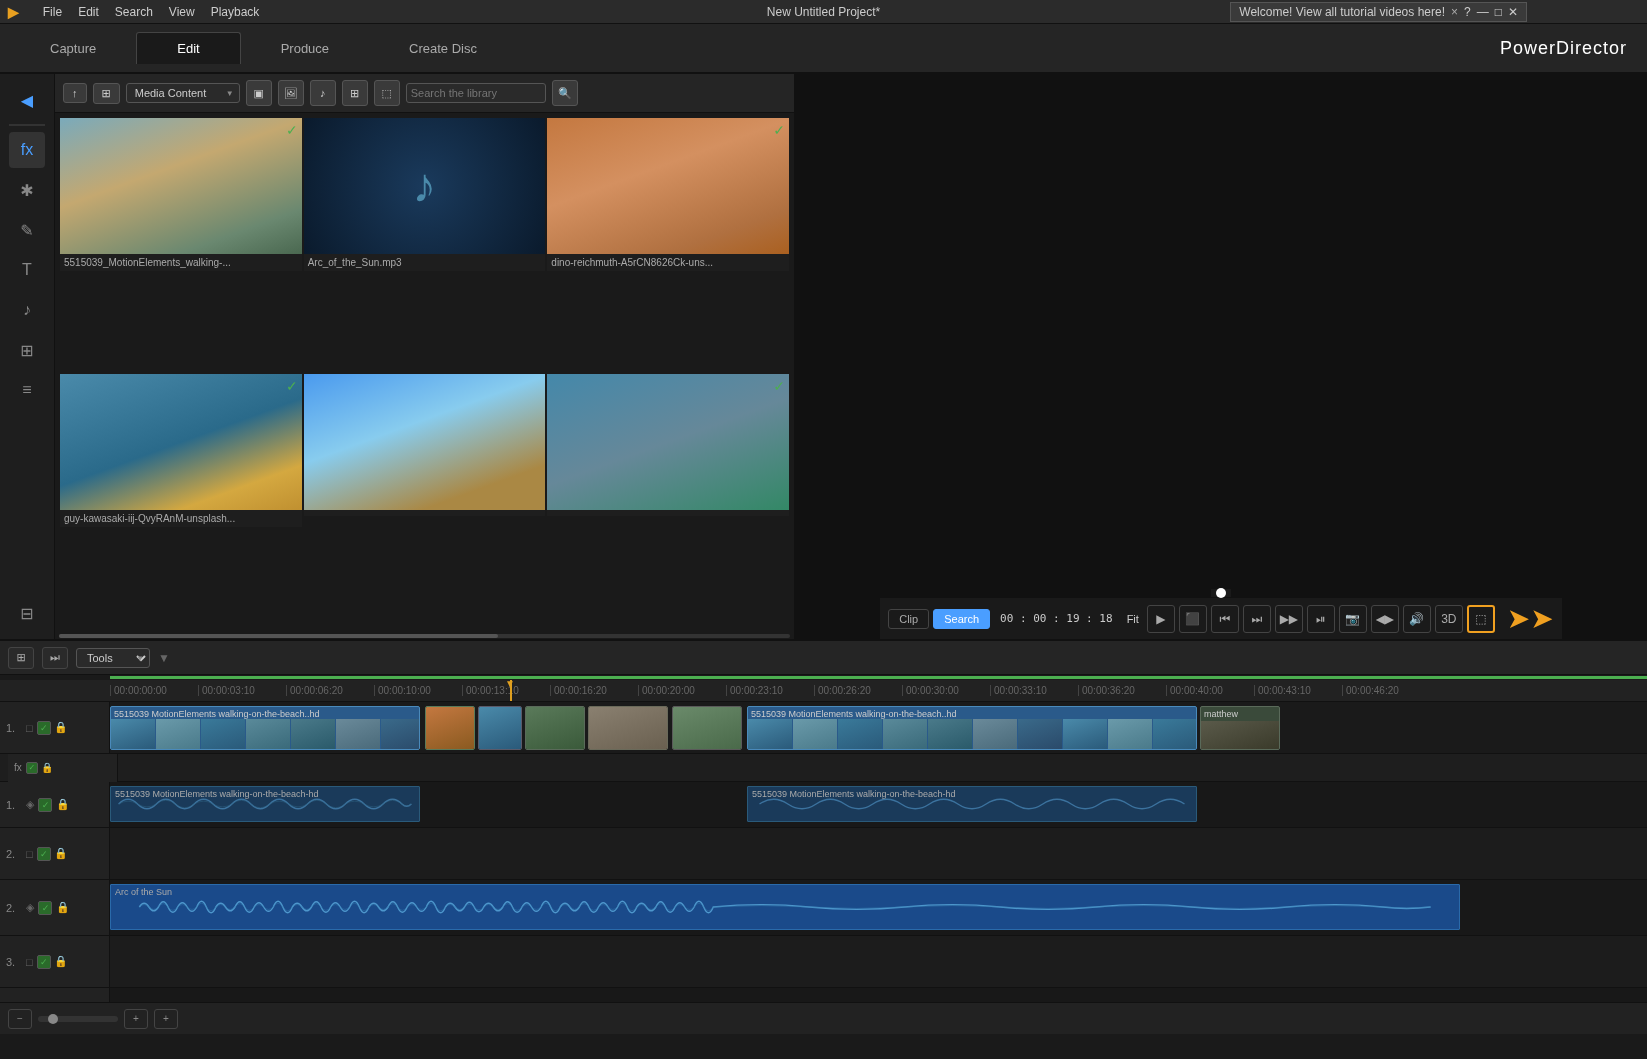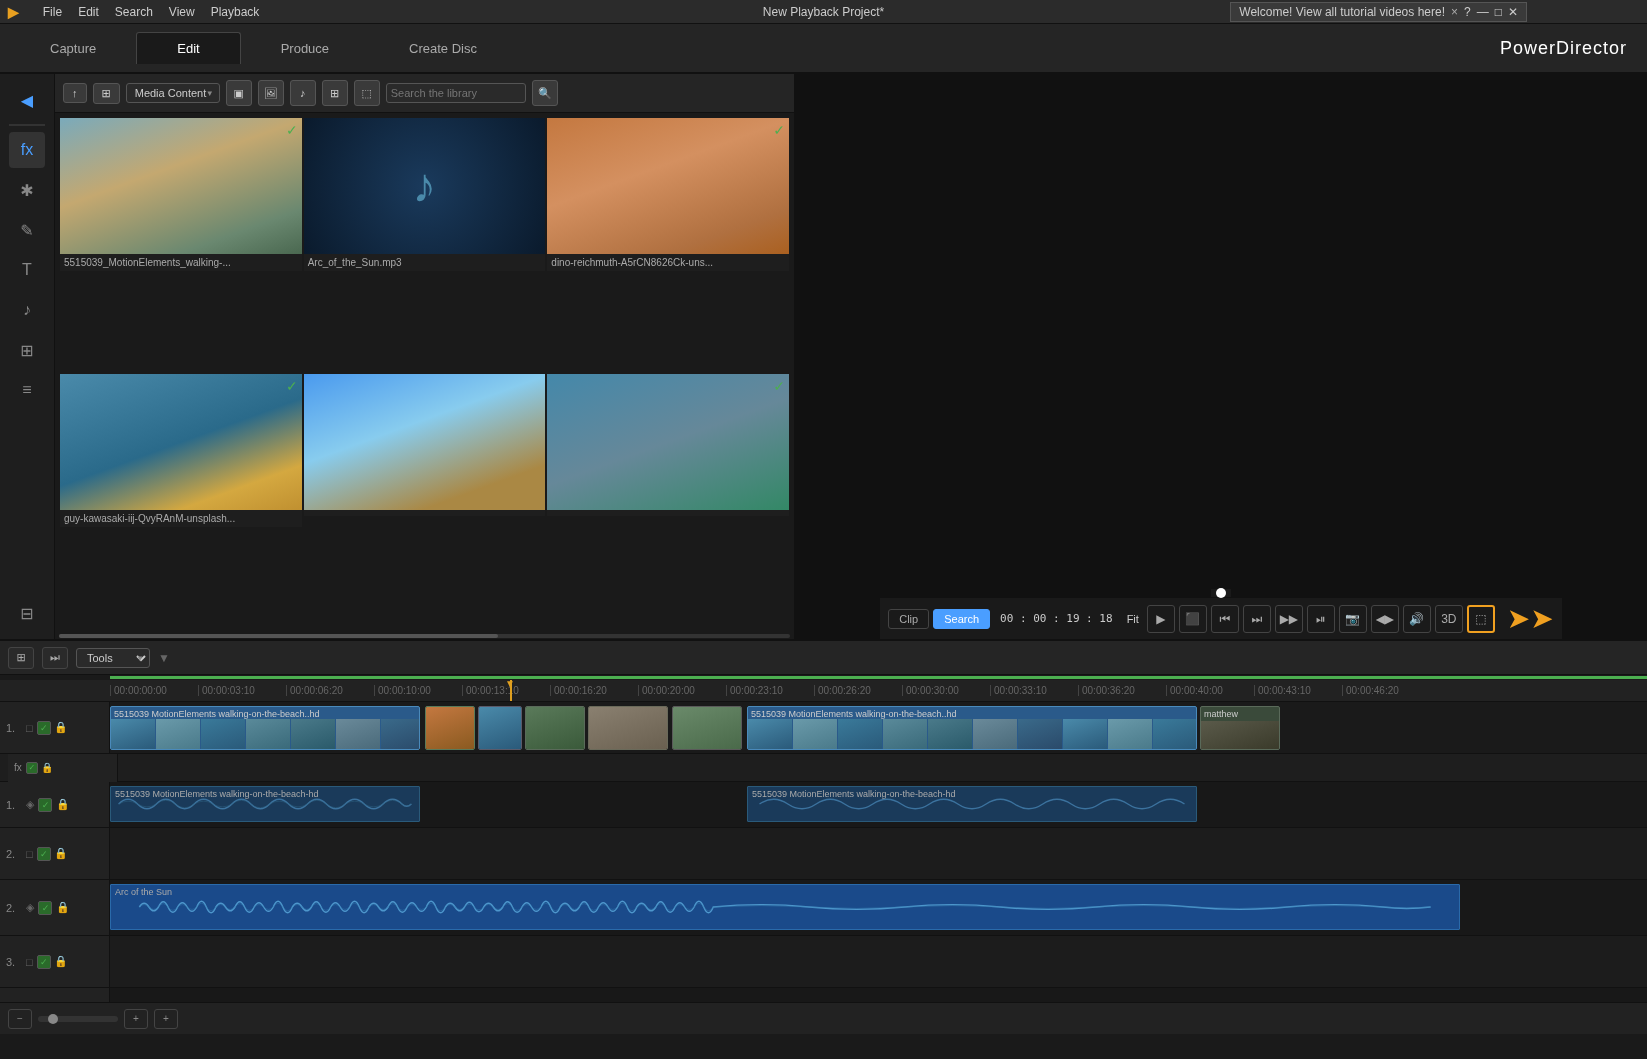--- a/index.html
+++ b/index.html
@@ -122,7 +122,7 @@
   <span>Search</span>
   <span>View</span>
   <span>Playback</span>
-  <span class="menu-title">New Playback Project*</span>
+  <span class="menu-title">New Untitled Project*</span>
   <div class="welcome-banner" style="margin-left:auto;">
     <span>Welcome! View all tutorial videos here!</span>
     <span class="close-x">×</span>

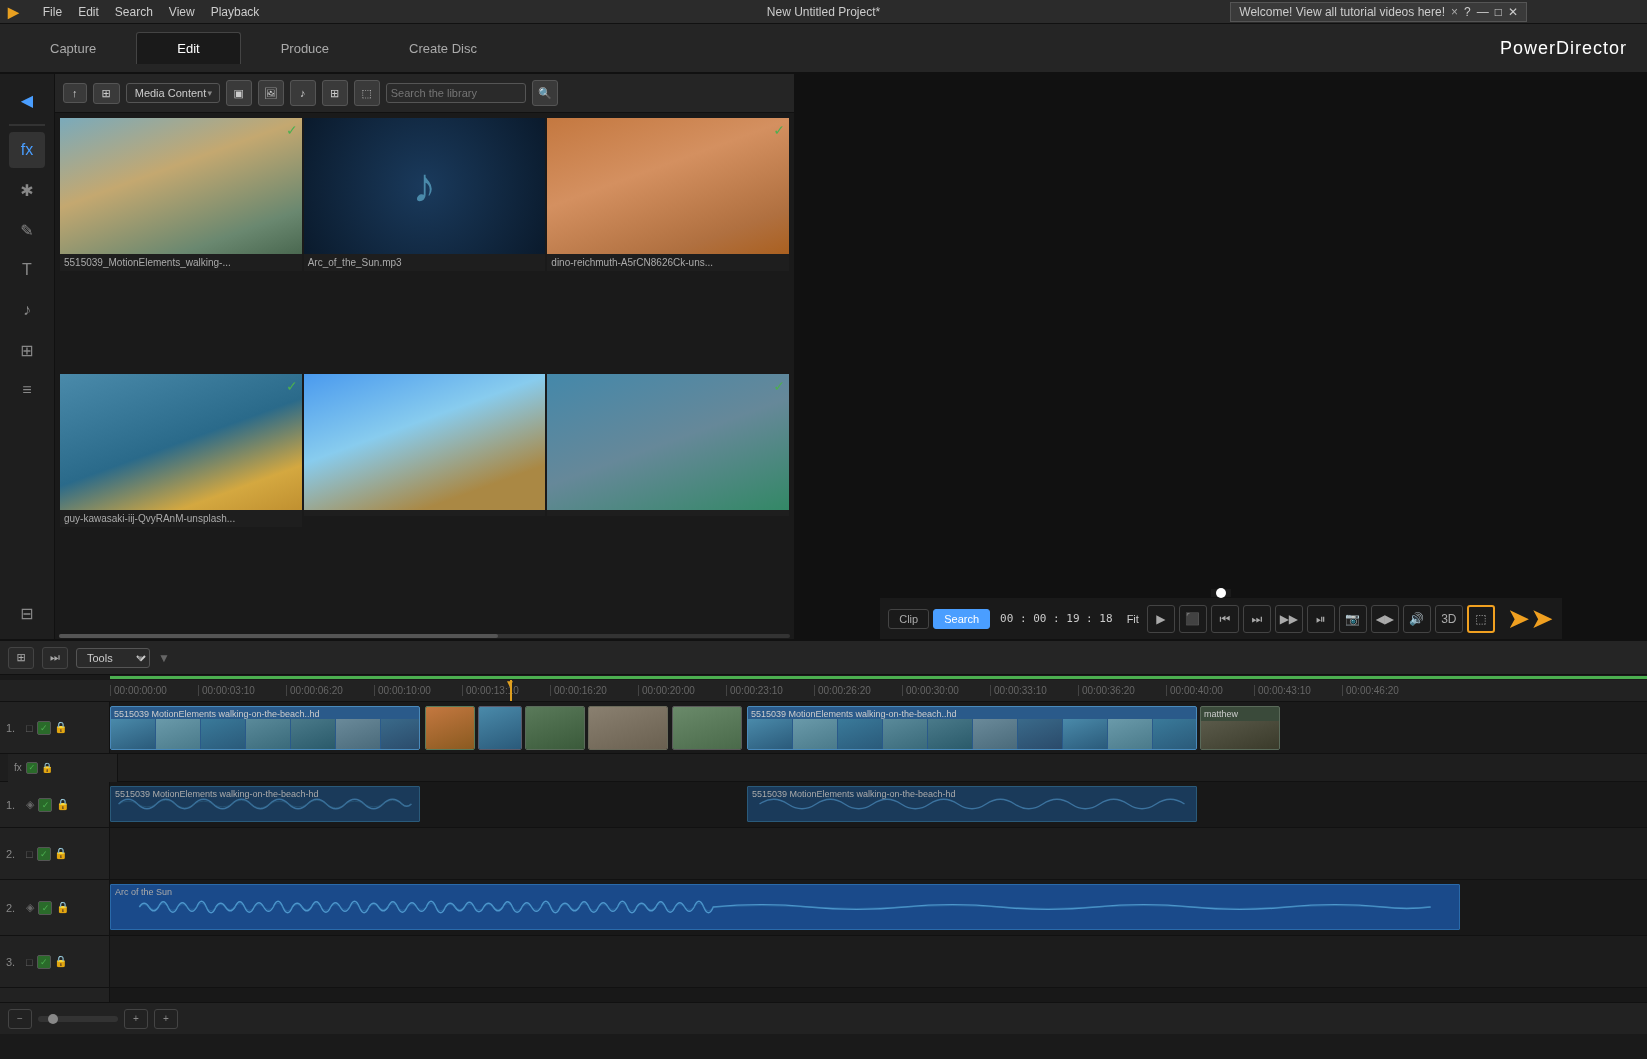--- a/index.html
+++ b/index.html
@@ -32,7 +32,7 @@
     .media-panel { width: 740px; background: #1e1e1e; border-right: 1px solid #111; display: flex; flex-direction: column; }
     .media-toolbar { background: #252525; padding: 6px 8px; display: flex; align-items: center; gap: 6px; border-bottom: 1px solid #111; }
     .media-toolbar button { background: #3a3a3a; border: 1px solid #555; color: #ccc; padding: 3px 8px; border-radius: 3px; cursor: pointer; font-size: 11px; }
-    .dropdown-select { background: #2a2a2a; border: 1px solid #555; color: #ccc; padding: 3px 12px 3px 8px; border-radius: 3px; font-size: 11px; appearance: none; cursor: pointer; }
+    .dropdown-select { background: #2a2a2a; border: 1px solid #555; color: #ccc; padding: 3px 32px 3px 8px; border-radius: 3px; font-size: 11px; appearance: none; cursor: pointer; }
     .search-box { background: #2a2a2a; border: 1px solid #555; color: #ccc; padding: 3px 4px; border-radius: 3px; font-size: 11px; width: 140px; }
     .icon-btn { background: none; border: 1px solid #555; color: #888; width: 26px; height: 26px; display: flex; align-items: center; justify-content: center; border-radius: 3px; cursor: pointer; font-size: 13px; }
 

